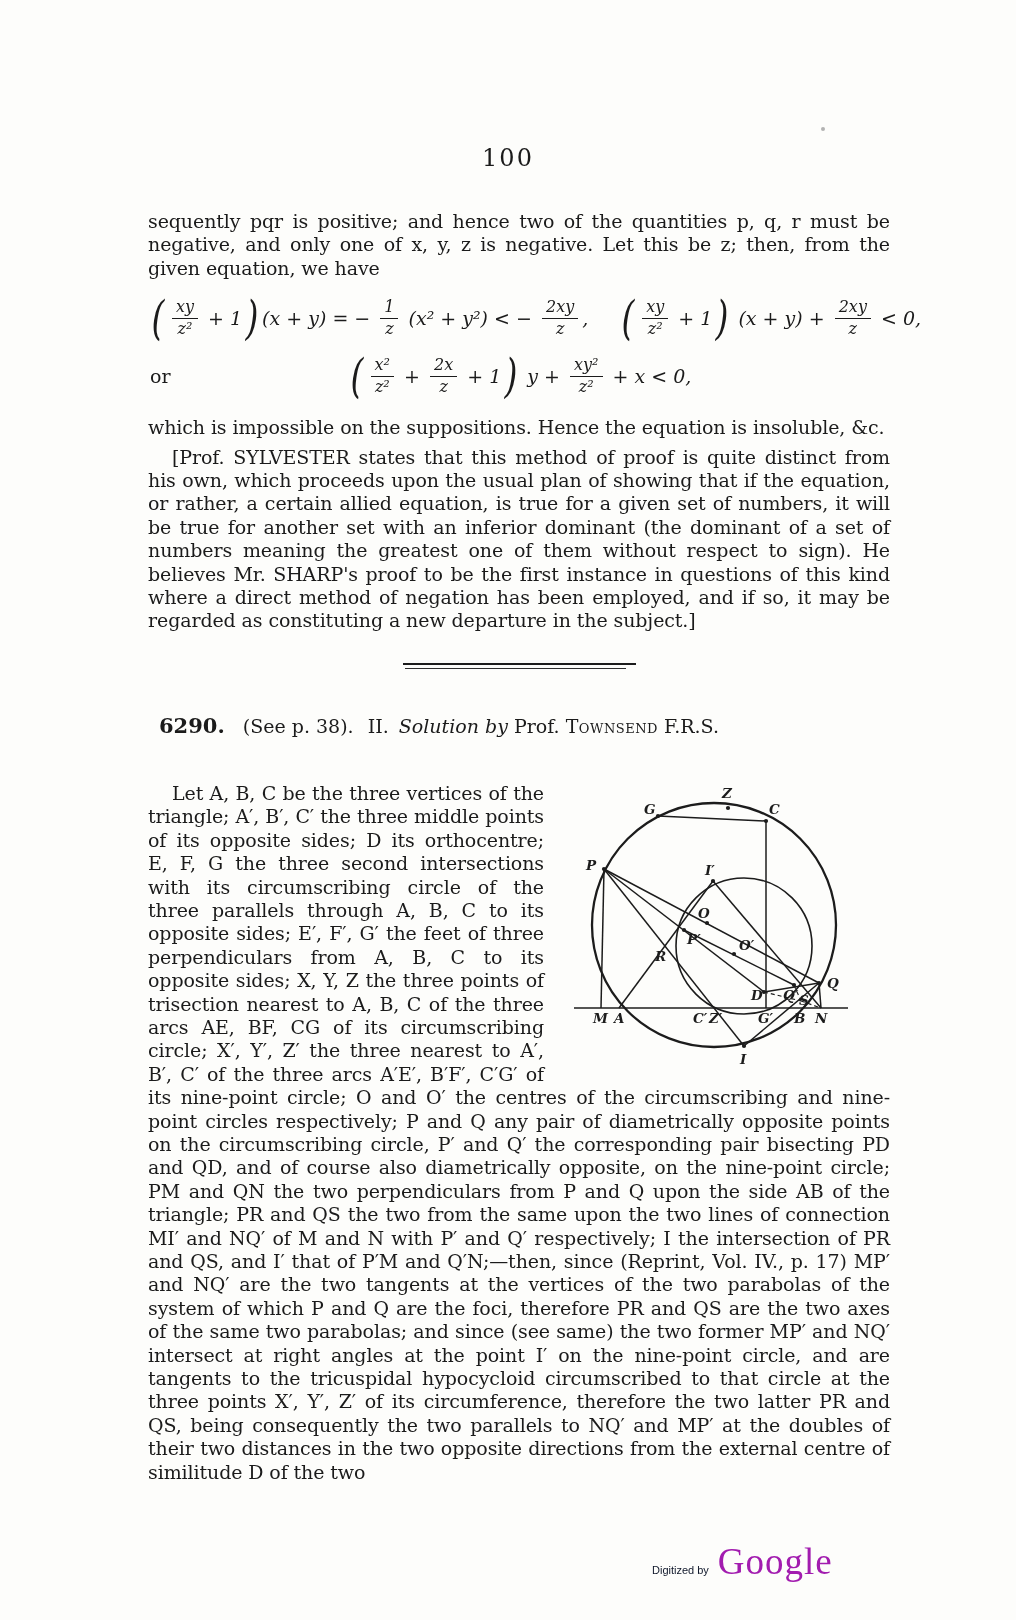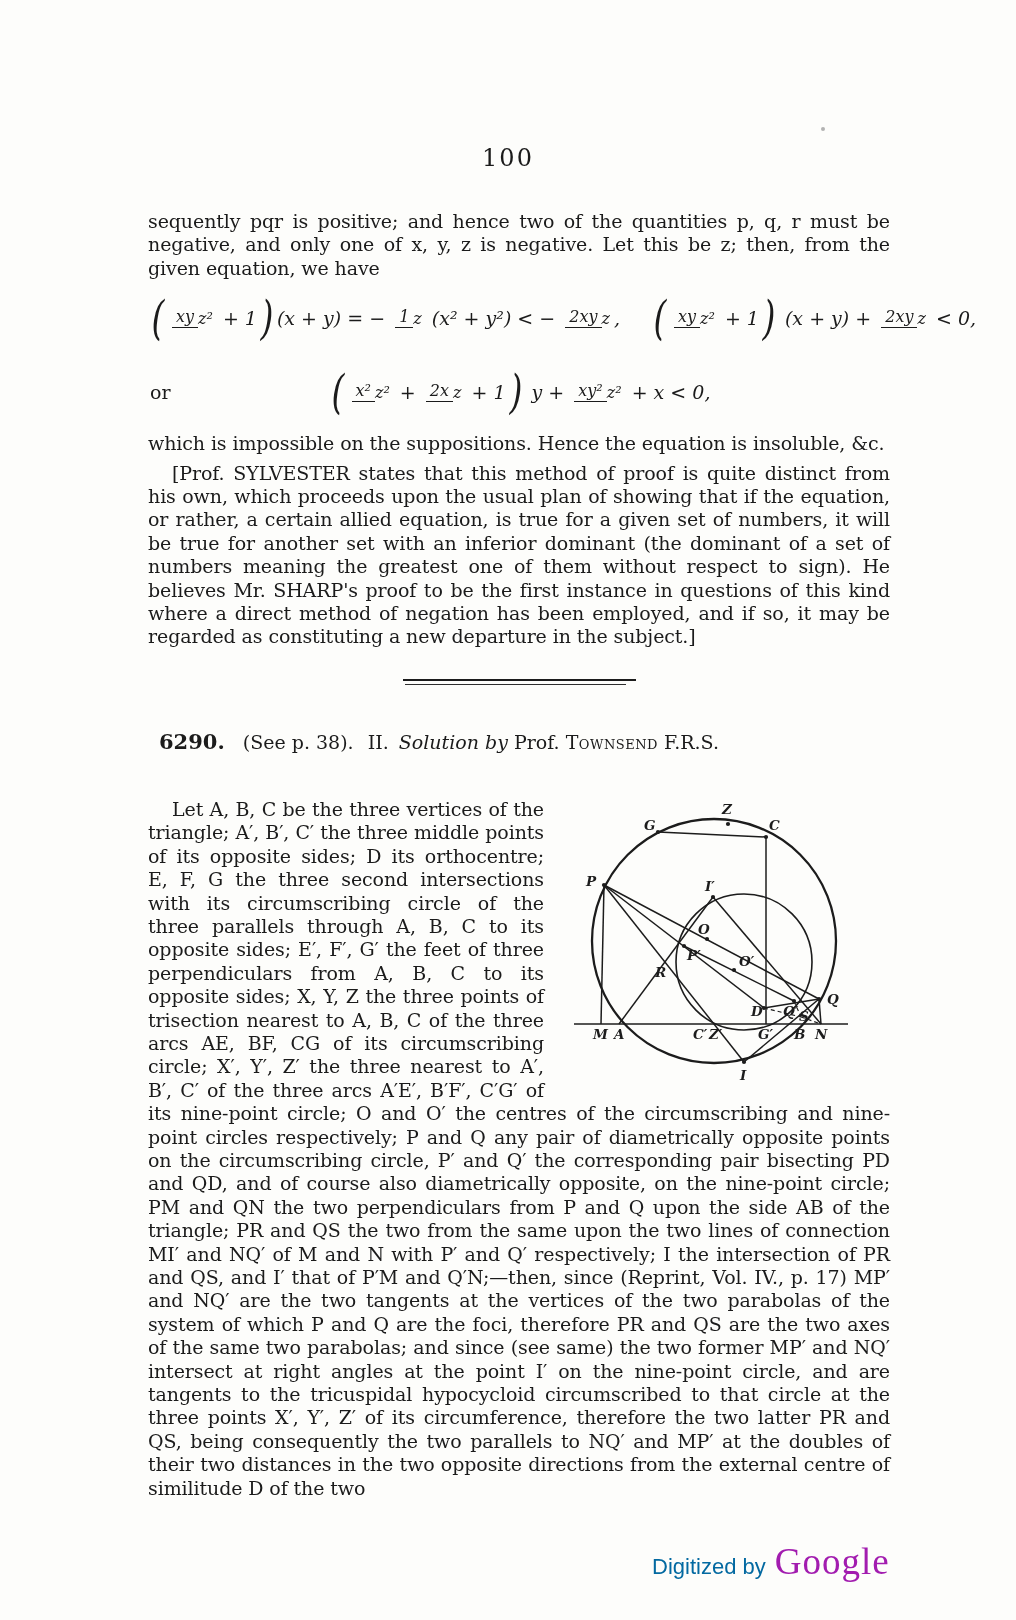--- a/index.html
+++ b/index.html
@@ -22,7 +22,7 @@
         min-height:56px;margin-top:16px;font-size:19px;}
   .or-label{position:absolute;left:2px;font-style:normal;font-size:19px;}
   .eq-inner{display:inline-flex;align-items:center;font-style:italic;}
-  .frac{display:inline-flex;flex-direction:row;align-items:center;margin:0 4px;
+  .frac{display:inline-flex;flex-direction:column;align-items:center;margin:0 4px;
         font-size:16px;line-height:1.15;}
   .frac .num{padding:0 4px 1px;border-bottom:1.5px solid #1b1b1b;}
   .frac .den{padding-top:1px;text-align:right;}

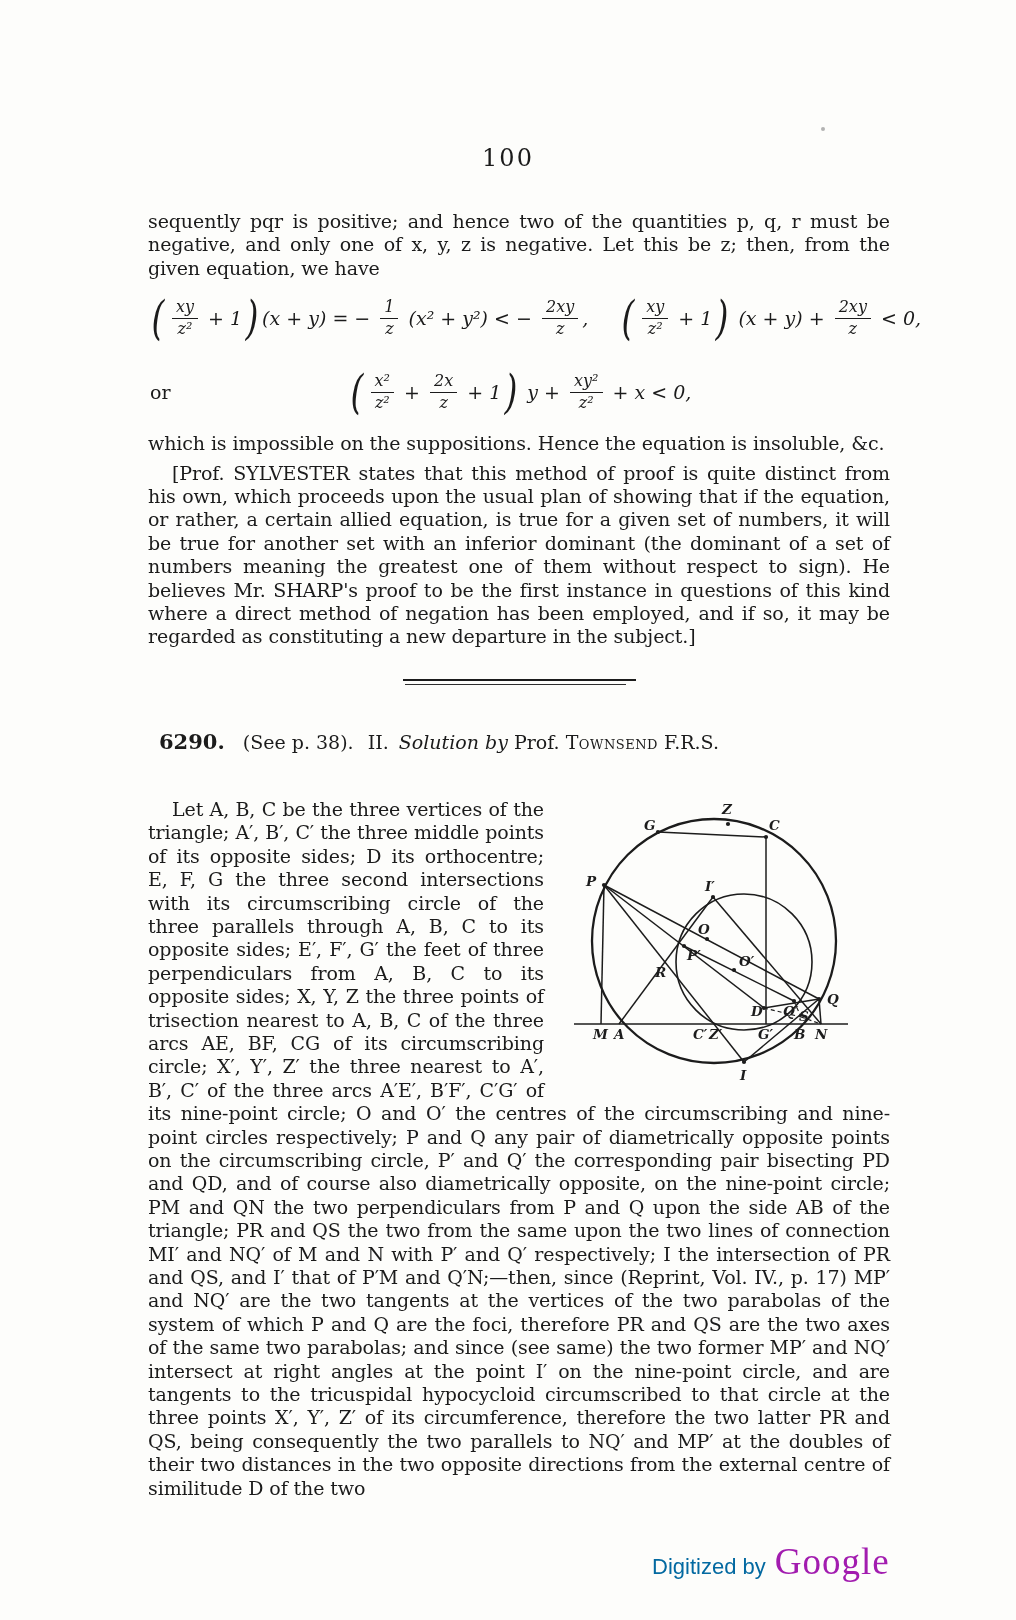--- a/index.html
+++ b/index.html
@@ -19,7 +19,7 @@
   .eq-row{display:flex;align-items:center;font-style:italic;font-size:19px;
         margin-top:8px;min-height:60px;}
   .eq-center-row{position:relative;display:flex;justify-content:center;align-items:center;
-        min-height:56px;margin-top:16px;font-size:19px;}
+        min-height:56px;margin-top:0;font-size:19px;}
   .or-label{position:absolute;left:2px;font-style:normal;font-size:19px;}
   .eq-inner{display:inline-flex;align-items:center;font-style:italic;}
   .frac{display:inline-flex;flex-direction:column;align-items:center;margin:0 4px;

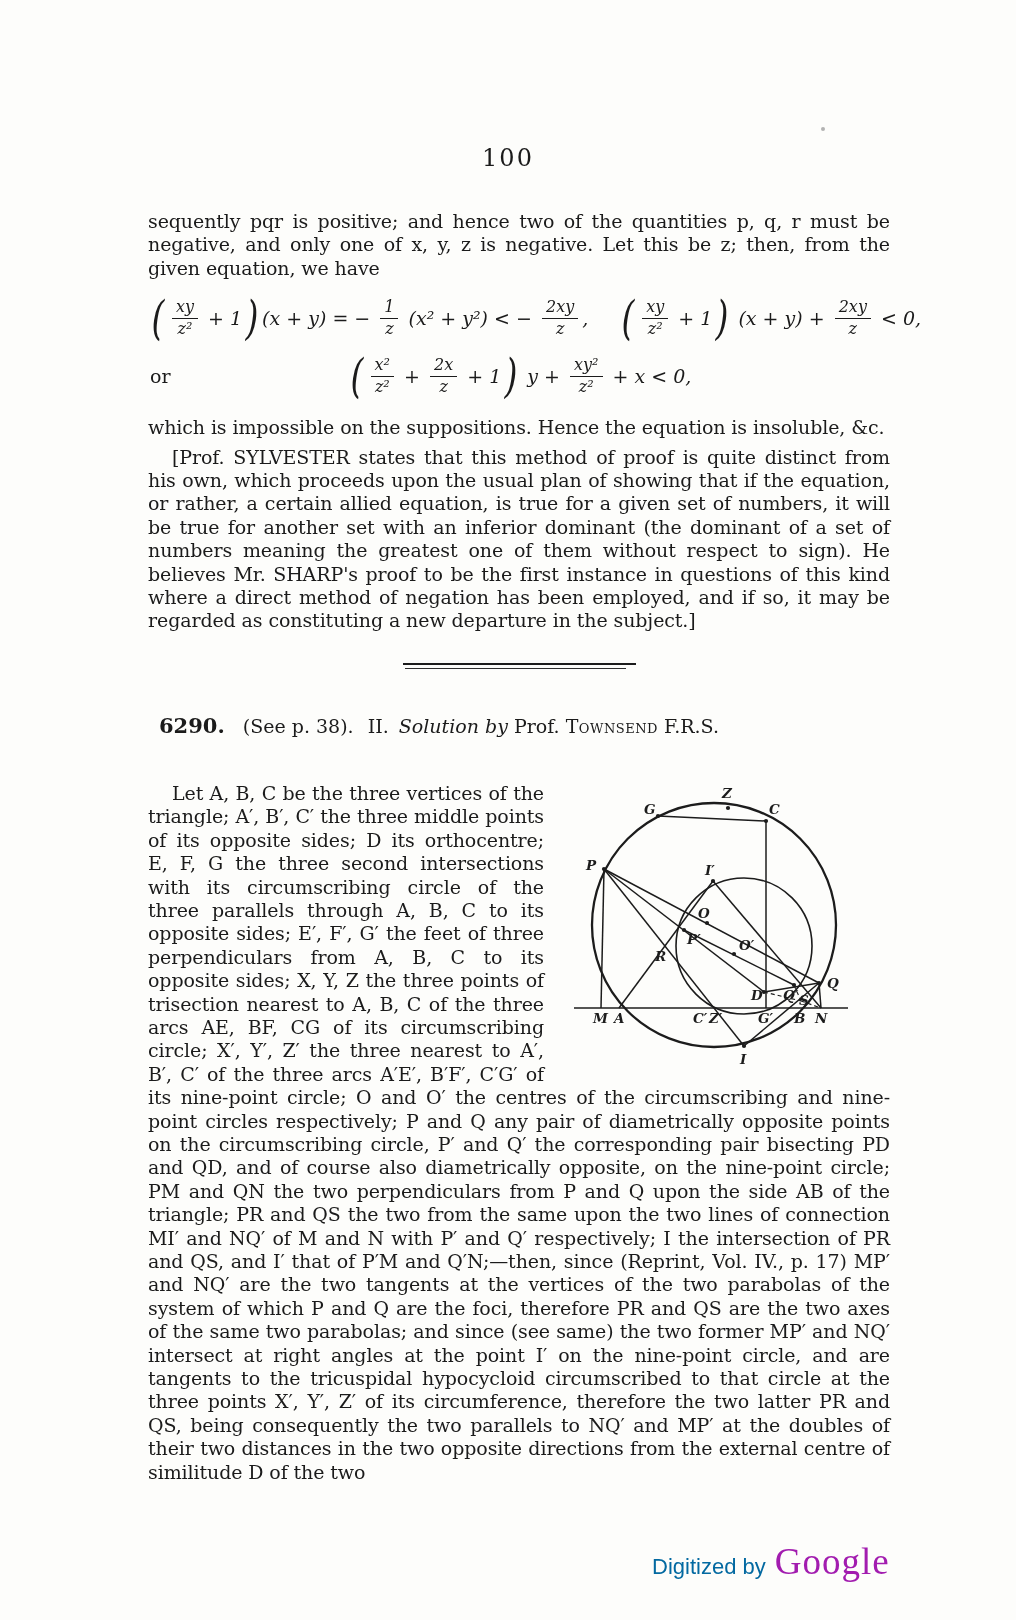--- a/index.html
+++ b/index.html
@@ -50,7 +50,7 @@
 
   
   .watermark{position:absolute;left:652px;top:1540px;display:flex;align-items:baseline;gap:9px;}
-  .wm-prefix{font-family:"Liberation Sans","DejaVu Sans",sans-serif;font-size:22px;color:#0369a1;}
+  .wm-prefix{font-family:"Liberation Sans","DejaVu Sans",sans-serif;font-size:11px;color:#0f172a;}
   .wm-brand{font-family:"Liberation Serif","DejaVu Serif",serif;font-size:37px;color:#a21caf;
         letter-spacing:1px;}
 </style>

